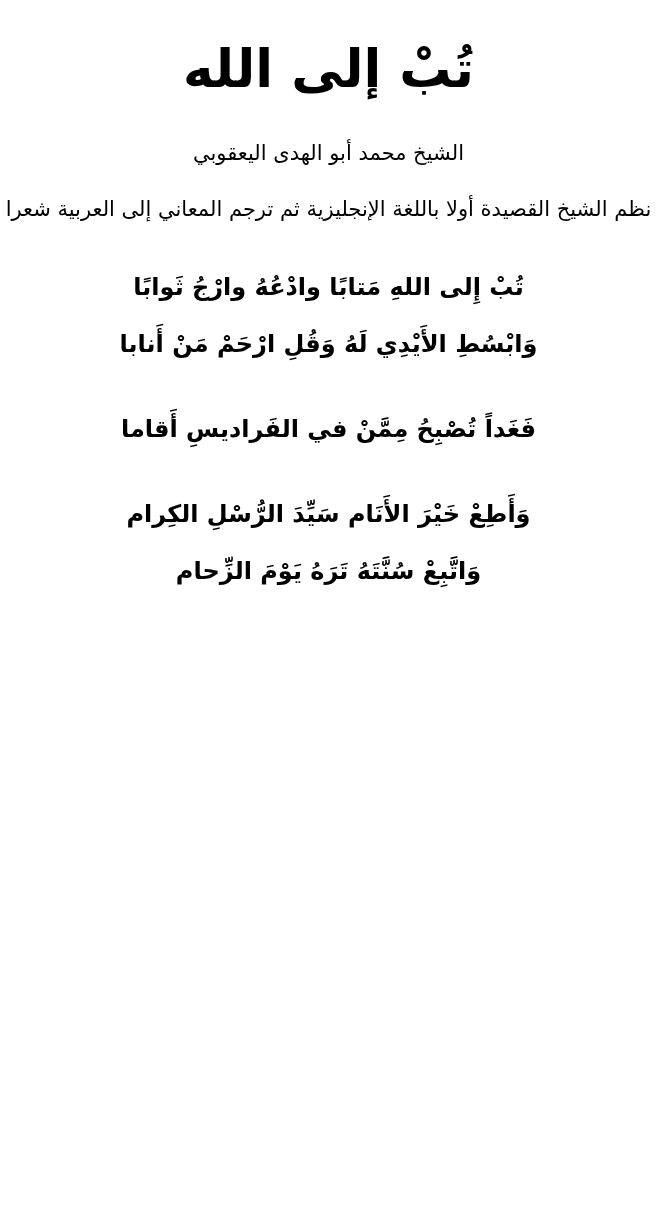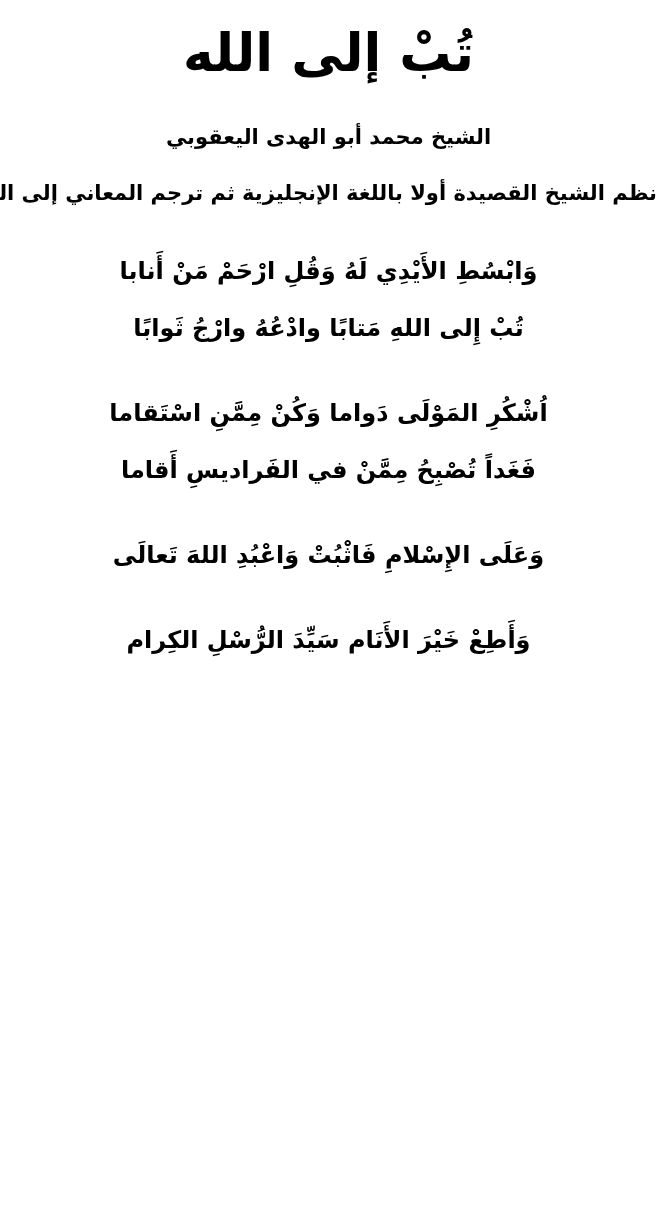--- a/index.html
+++ b/index.html
@@ -19,7 +19,7 @@
     text-align: center;
   }
   .title {
-    padding-top: 16px;
+    padding-top: 32px;
     font-size: 52px;
     font-weight: 700;
     line-height: 1.45;

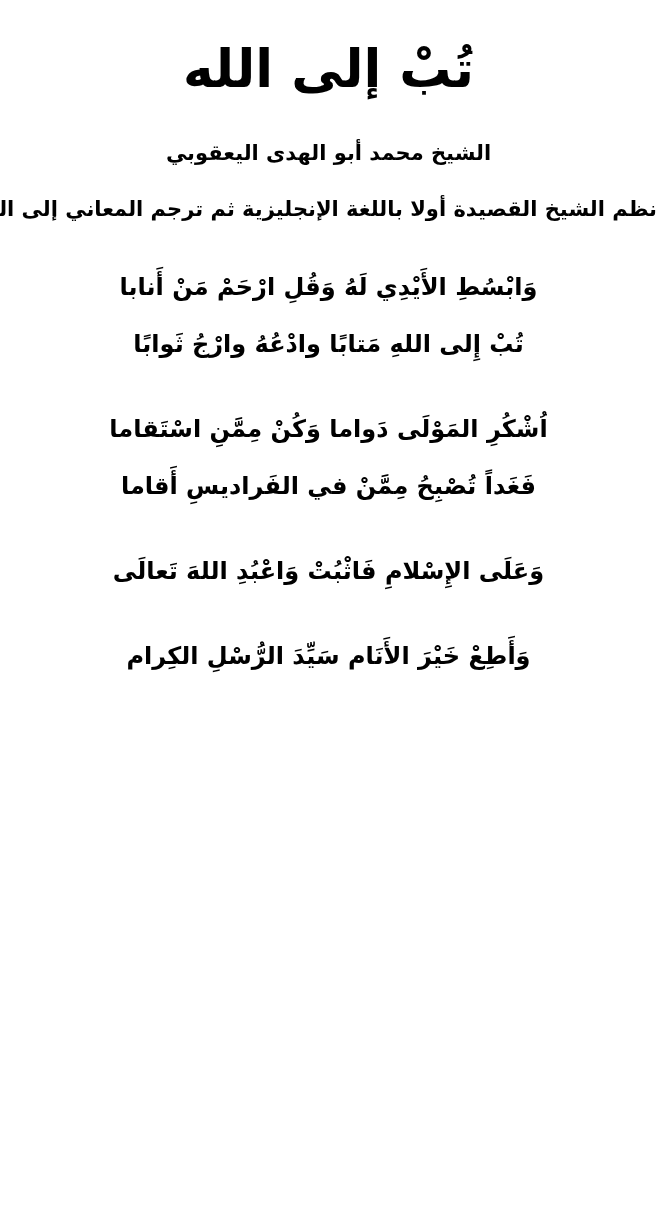--- a/index.html
+++ b/index.html
@@ -27,7 +27,7 @@
   .header-block {
     margin-top: 18px;
     font-size: 21px;
-    font-weight: 700;
+    font-weight: 400;
     line-height: 56px;
   }
   .header-line {

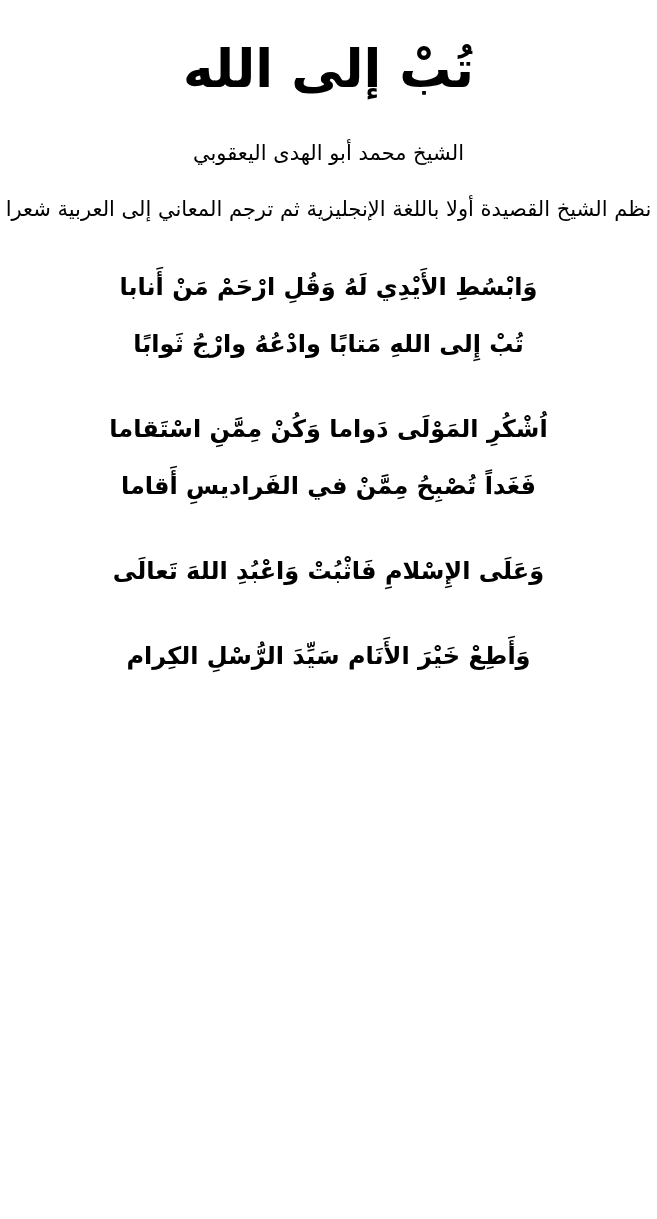--- a/index.html
+++ b/index.html
@@ -61,8 +61,8 @@
   <div class="poem">
 
     <div class="couplet">
+      <div class="verse">تُبْ إِلى اللهِ مَتابًا وادْعُهُ وارْجُ ثَوابًا</div>
       <div class="verse">وَابْسُطِ الأَيْدِي لَهُ وَقُلِ ارْحَمْ مَنْ أَنابا</div>
-      <div class="verse">تُبْ إِلى اللهِ مَتابًا وادْعُهُ وارْجُ ثَوابًا</div>
     </div>
 
 

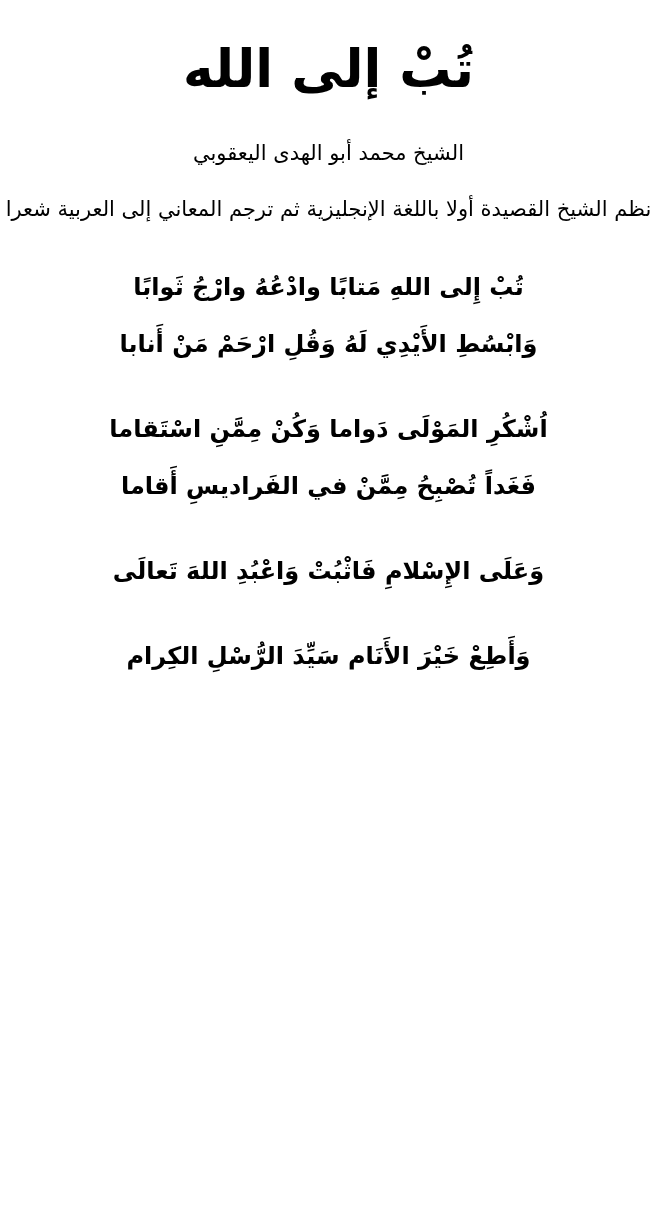--- a/index.html
+++ b/index.html
@@ -67,7 +67,6 @@
 
 
     <div class="couplet">
-      <div class="verse">اُشْكُرِ المَوْلَى دَواما وَكُنْ مِمَّنِ اسْتَقاما</div>
       <div class="verse">فَغَداً تُصْبِحُ مِمَّنْ في الفَراديسِ أَقاما</div>
     </div>
 

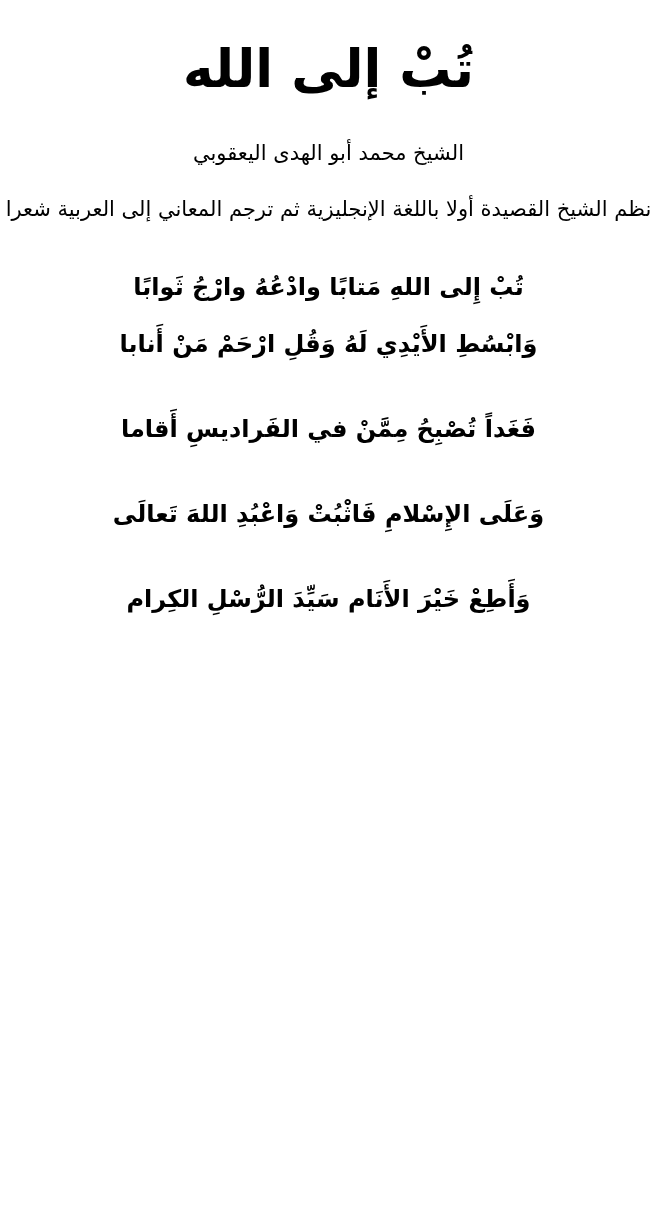--- a/index.html
+++ b/index.html
@@ -71,7 +71,6 @@
     </div>
 
     <div class="couplet">
-      <div class="verse">وَعَلَى الإِسْلامِ فَاثْبُتْ وَاعْبُدِ اللهَ تَعالَى</div>
     </div>
 
     <div class="couplet">

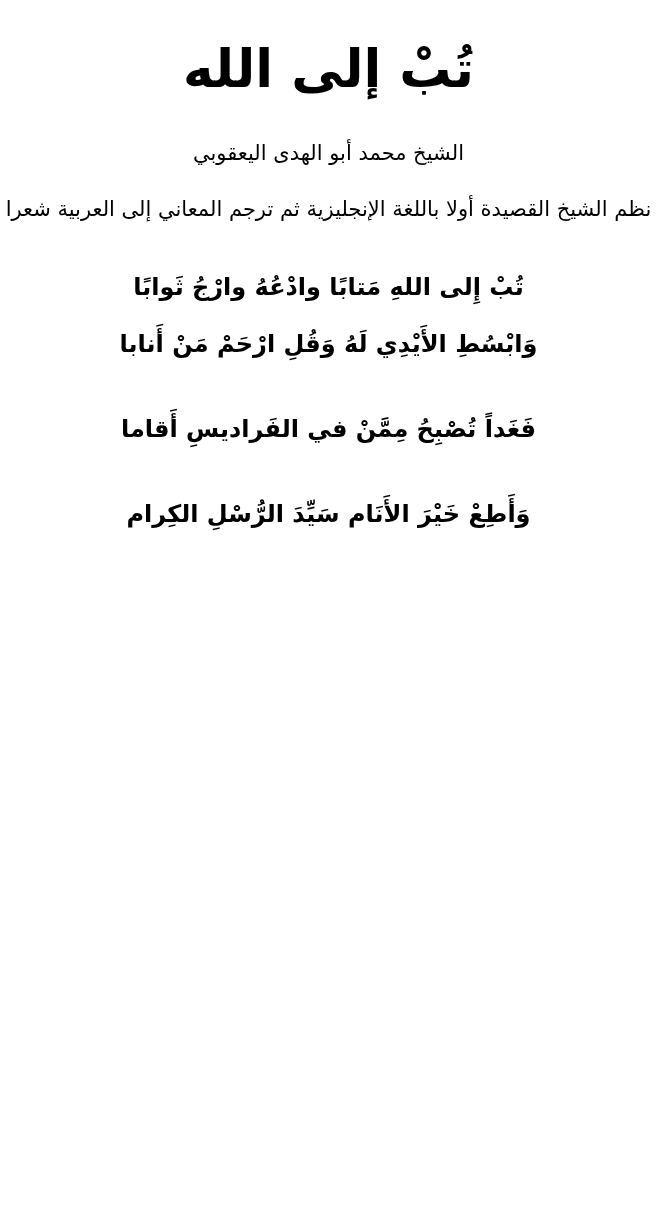--- a/index.html
+++ b/index.html
@@ -75,6 +75,7 @@
 
     <div class="couplet">
       <div class="verse">وَأَطِعْ خَيْرَ الأَنَام سَيِّدَ الرُّسْلِ الكِرام</div>
+      <div class="verse">وَاتَّبِعْ سُنَّتَهُ تَرَهُ يَوْمَ الزِّحام</div>
     </div>
 
 

